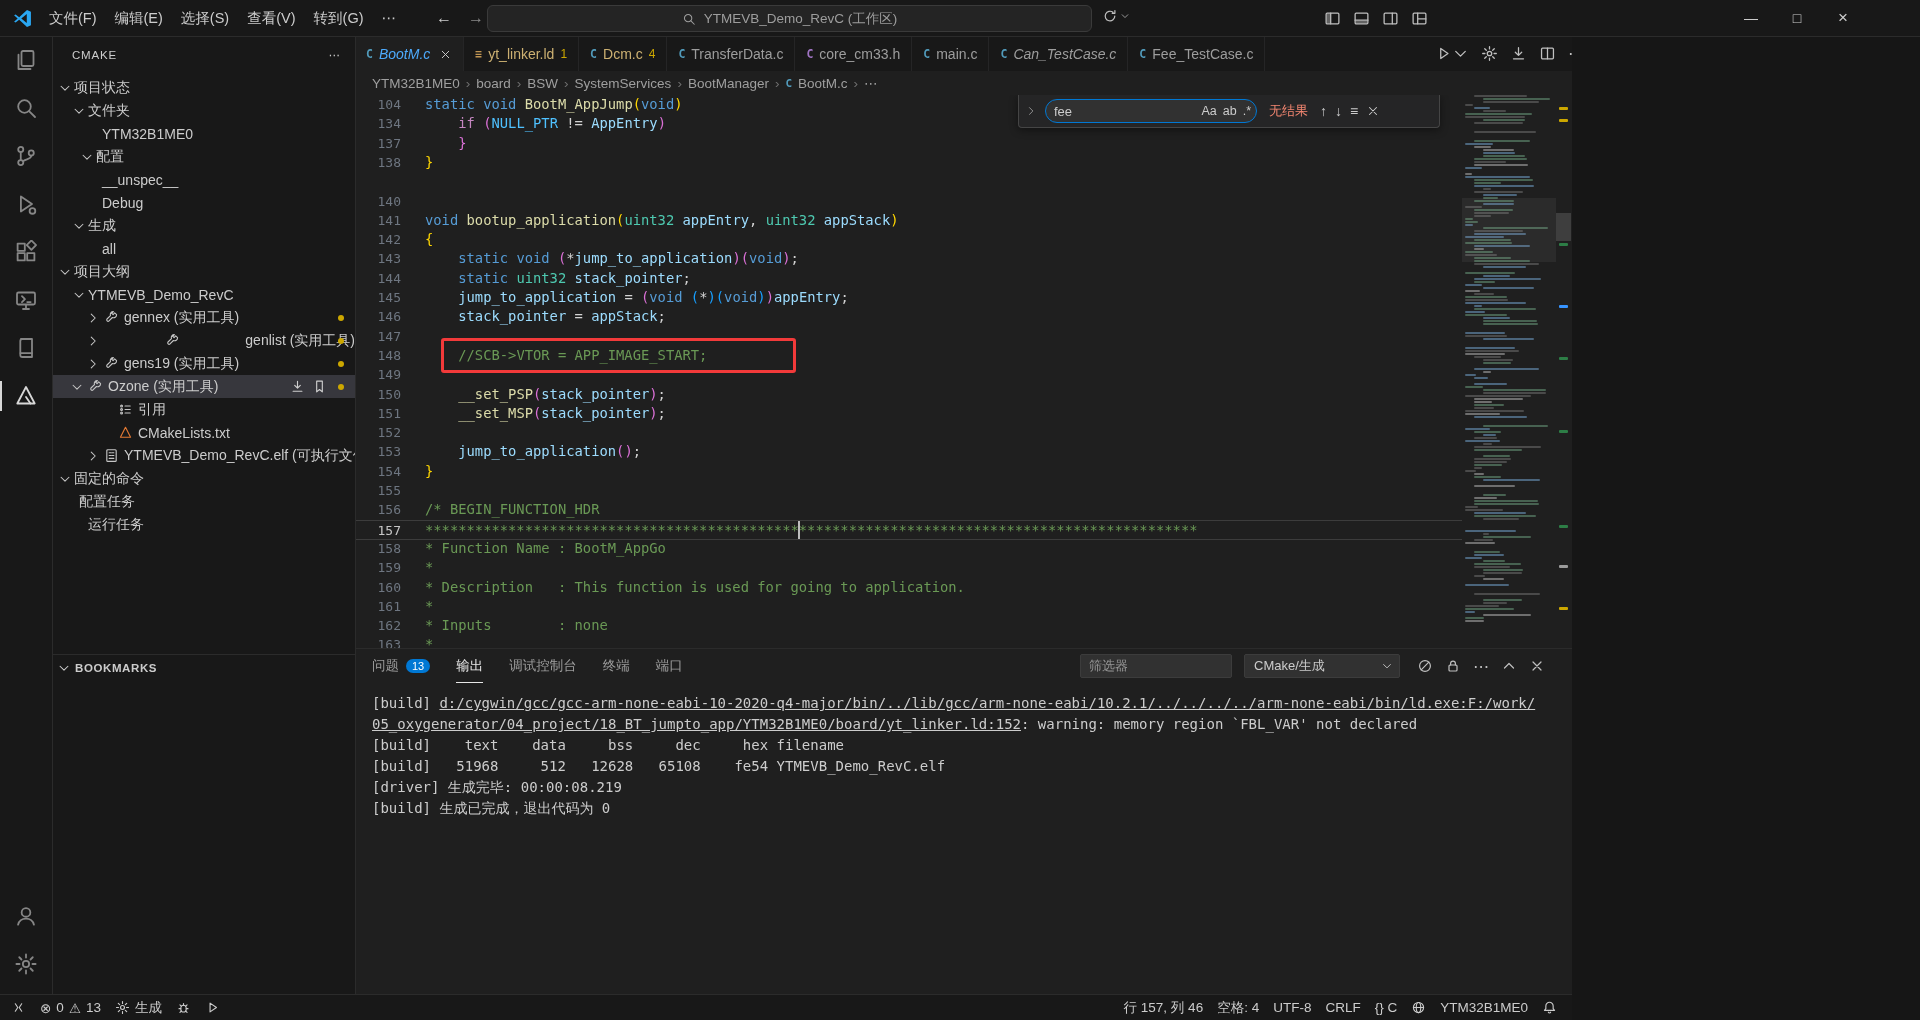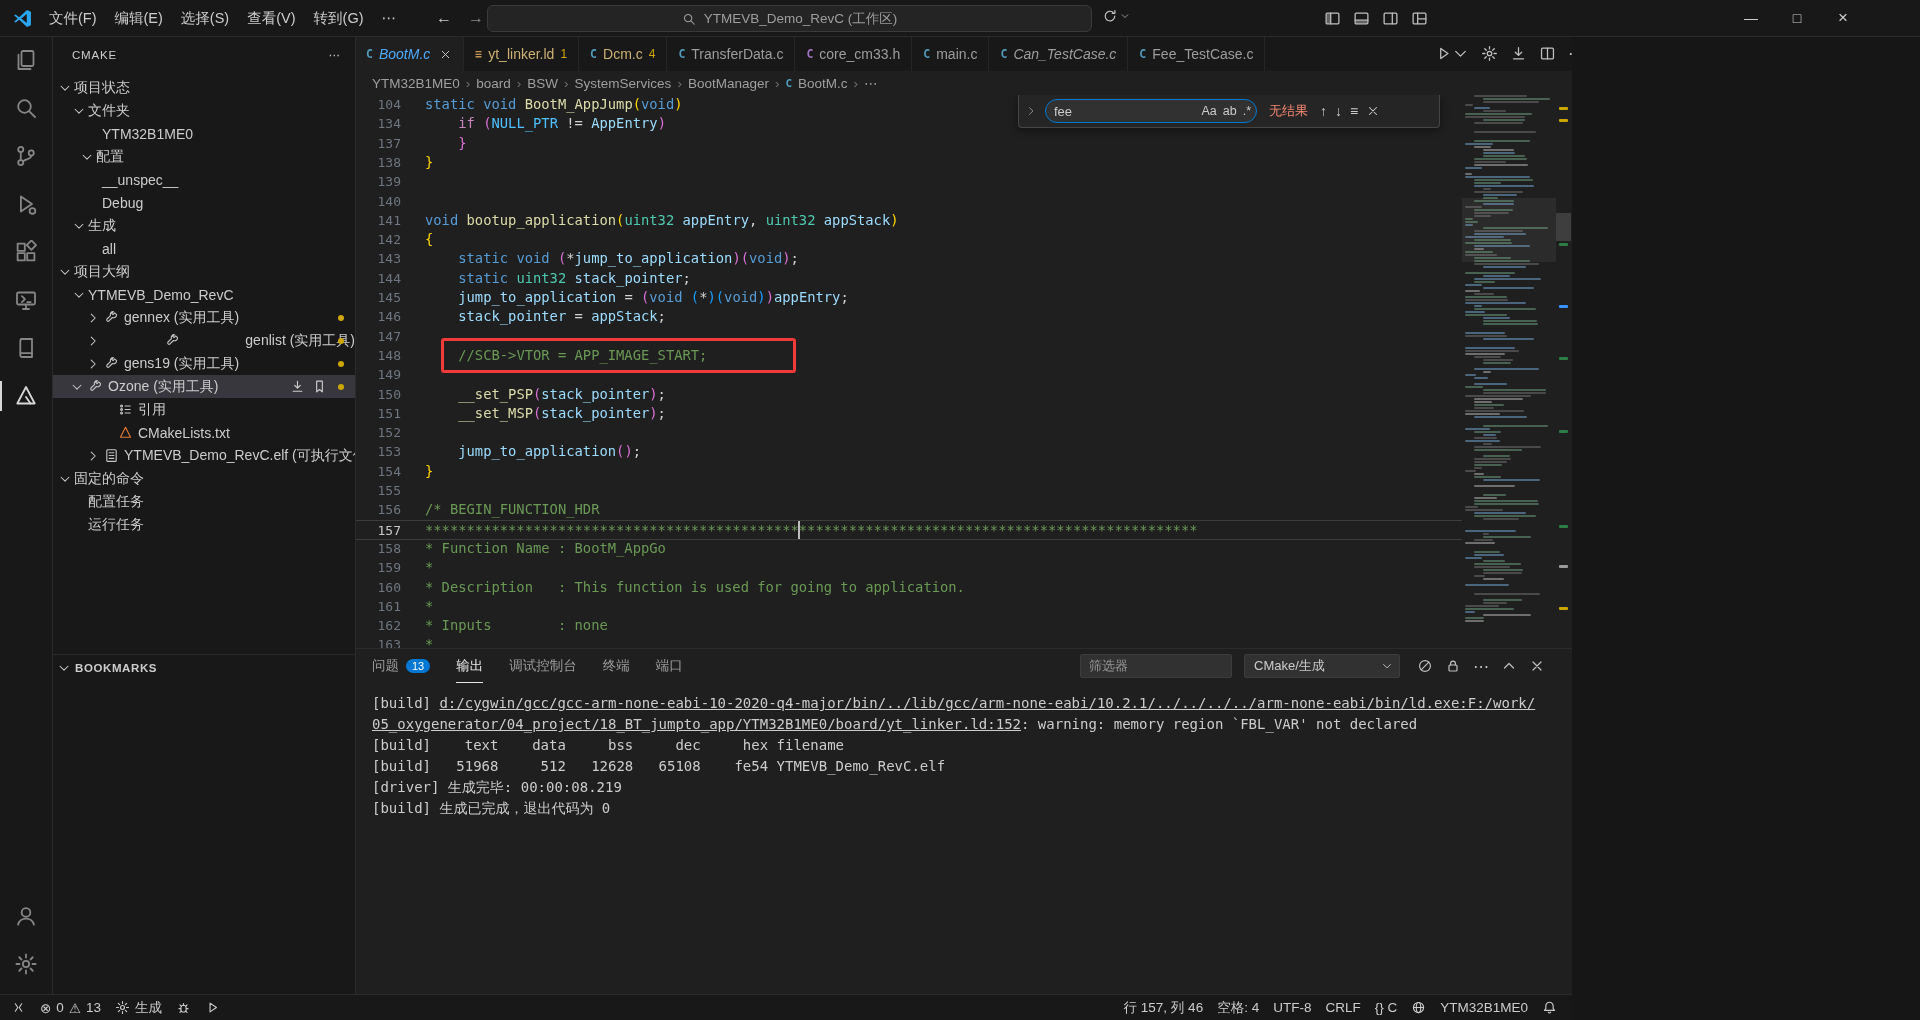--- a/index.html
+++ b/index.html
@@ -559,7 +559,6 @@
         <div class="cl" style="top: 19.3px;"><span class="ln">134</span><span class="ct"><span class="t-p">    </span><span class="t-c">if</span><span class="t-p"> </span><span class="t-b2">(</span><span class="t-m">NULL_PTR</span><span class="t-p"> </span><span class="t-o">!=</span><span class="t-p"> </span><span class="t-v">AppEntry</span><span class="t-b2">)</span></span></div>
         <div class="cl" style="top: 38.6px;"><span class="ln">137</span><span class="ct"><span class="t-p">    </span><span class="t-b2">}</span></span></div>
         <div class="cl" style="top: 57.9px;"><span class="ln">138</span><span class="ct"><span class="t-b1">}</span></span></div>
-        <div class="cl" style="top: 77.2px;"><span class="ln">139</span><span class="ct"></span></div>
         <div class="cl" style="top: 96.5px;"><span class="ln">140</span><span class="ct"></span></div>
         <div class="cl" style="top: 115.8px;"><span class="ln">141</span><span class="ct"><span class="t-k">void</span><span class="t-p"> </span><span class="t-f">bootup_application</span><span class="t-b1">(</span><span class="t-ty">uint32</span><span class="t-p"> </span><span class="t-v">appEntry</span><span class="t-o">,</span><span class="t-p"> </span><span class="t-ty">uint32</span><span class="t-p"> </span><span class="t-v">appStack</span><span class="t-b1">)</span></span></div>
         <div class="cl" style="top: 135.1px;"><span class="ln">142</span><span class="ct"><span class="t-b1">{</span></span></div>

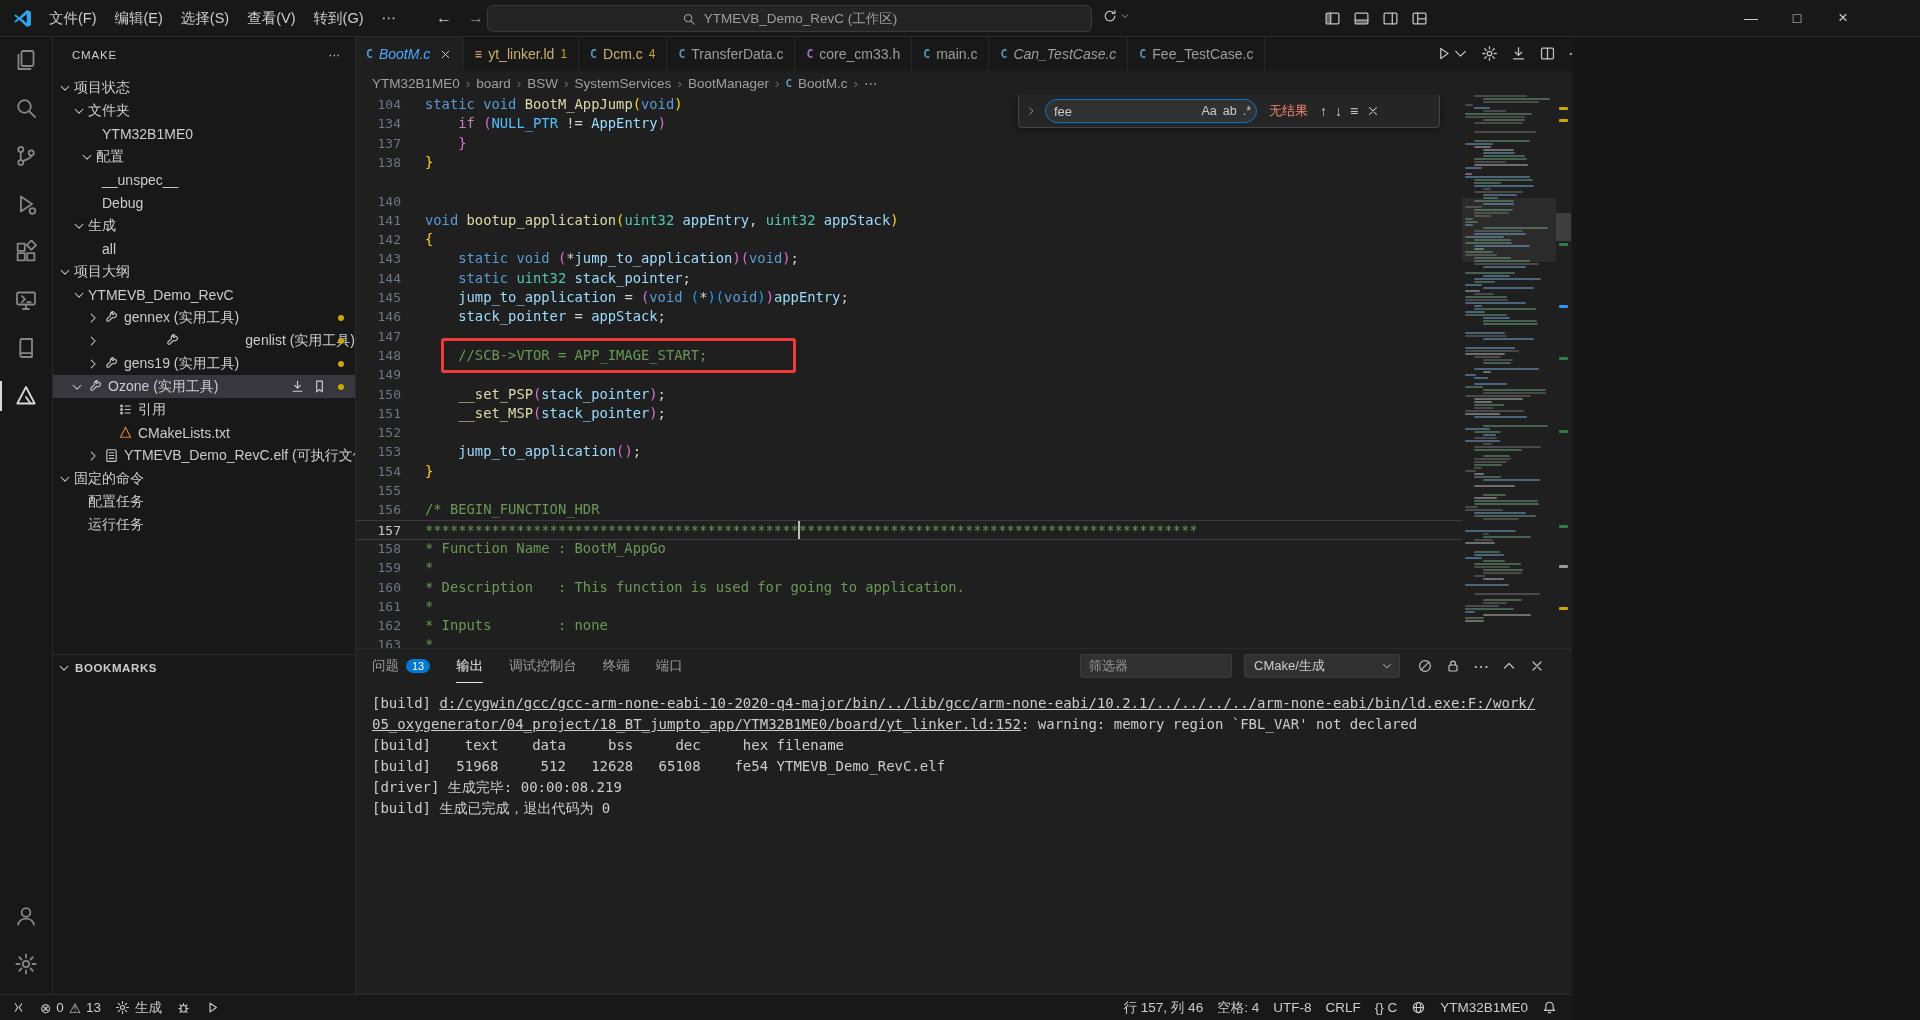--- a/index.html
+++ b/index.html
@@ -443,7 +443,7 @@
         </span>
         <span>固定的命令</span>
       </div>
-      <div class="row" style="padding-left: 18px;">
+      <div class="row" style="padding-left: 9px;">
         <span class="tw"></span>
         <span>配置任务</span>
       </div>

